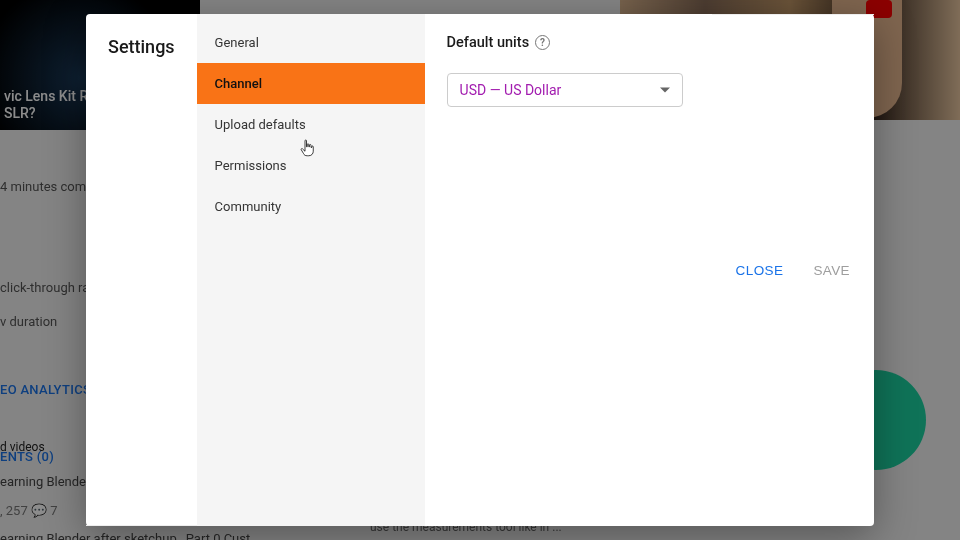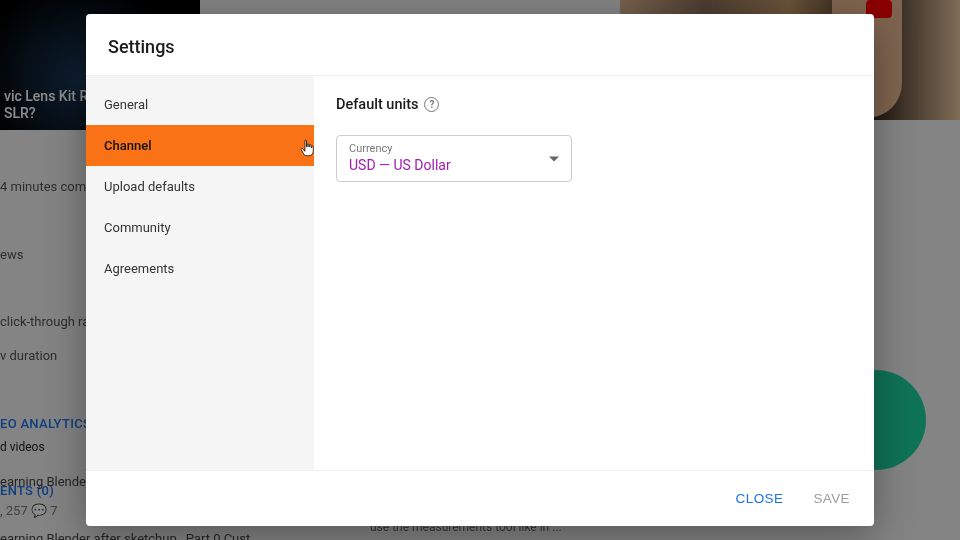--- a/index.html
+++ b/index.html
@@ -22,7 +22,7 @@
   .bg .midtext { position: absolute; left: 370px; top: 520px; font-size: 12px; color: #666; }
 
   
-  .modal { position: absolute; top: 14px; left: 86px; width: 788px; height: 512px; background: #fff; border-radius: 4px; box-shadow: 0 10px 40px rgba(0,0,0,.35); z-index: 10; display: flex; flex-direction: column; }
+  .modal { position: absolute; top: 14px; left: 86px; width: 788px; height: 512px; background: #fff; border-radius: 4px; box-shadow: 0 10px 40px rgba(0,0,0,.35); z-index: 10; display: flex; flex-direction: row; }
   .modal-header { padding: 22px 22px 18px; font-size: 18px; font-weight: 500; color: #1a1a1a; border-bottom: 1px solid #eee; }
   .modal-body { flex: 1; display: flex; min-height: 0; }
   .sidebar { width: 228px; background: #f5f5f5; display: flex; flex-direction: column; padding-top: 8px; }

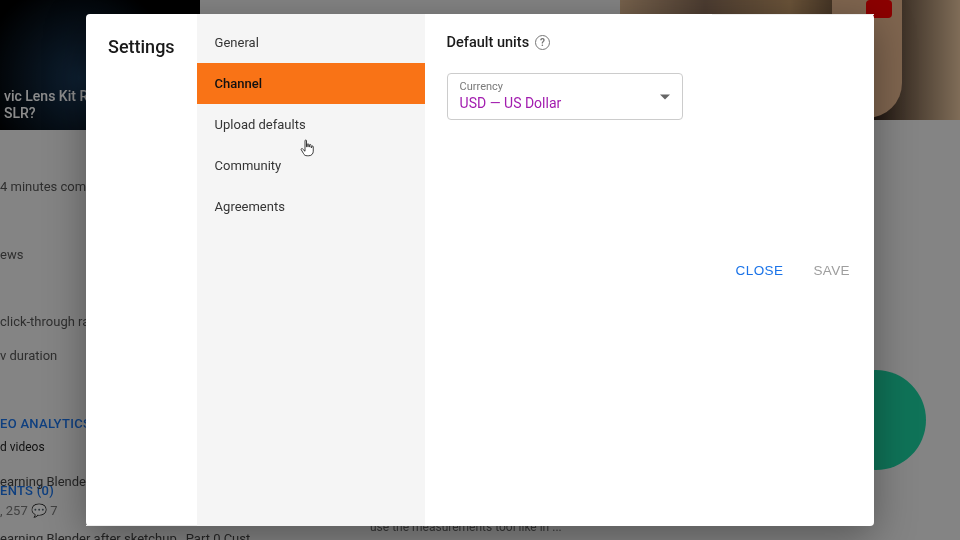--- a/index.html
+++ b/index.html
@@ -91,7 +91,6 @@
         <span class="help-icon">?</span>
       </div>
       <div class="field">
-        <div class="field-label">Currency</div>
         <div class="field-value">USD — US Dollar</div>
         <div class="field-caret"></div>
       </div>

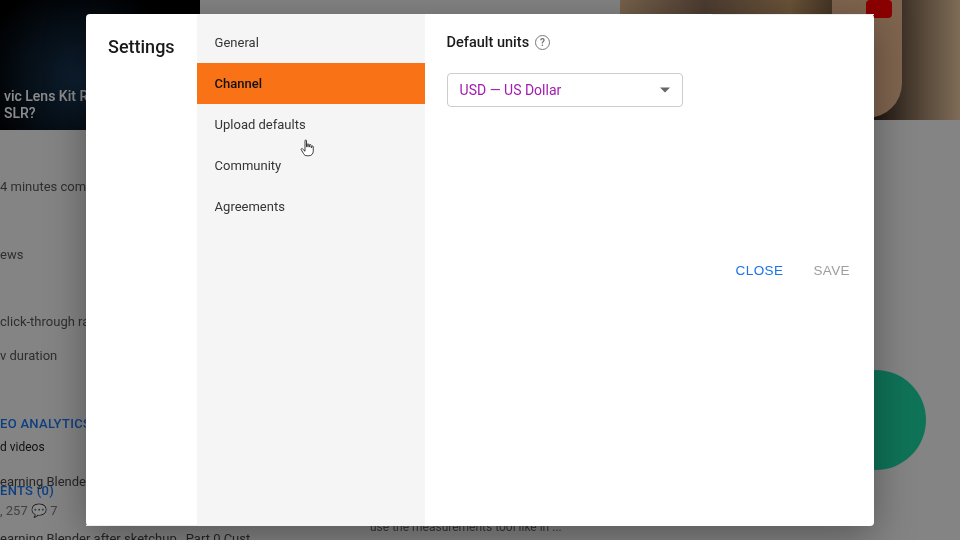--- a/index.html
+++ b/index.html
@@ -82,6 +82,7 @@
       <div class="sidebar-item">General</div>
       <div class="sidebar-item selected">Channel</div>
       <div class="sidebar-item">Upload defaults</div>
+      <div class="sidebar-item">Permissions</div>
       <div class="sidebar-item">Community</div>
       <div class="sidebar-item">Agreements</div>
     </div>

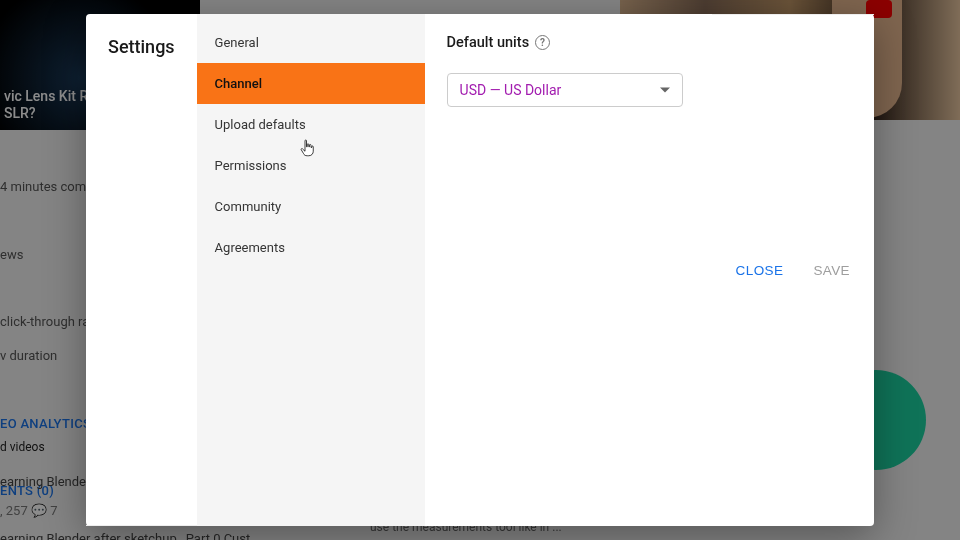--- a/index.html
+++ b/index.html
@@ -58,7 +58,7 @@
   <div class="playbadge"></div>
   <div class="side-links">
     <div>4 minutes compa</div><br>
-    <div>ews</div><br>
+    <br>
     <div>click-through rate</div>
     <div>v duration</div><br>
     <div class="blue">EO ANALYTICS</div><br>

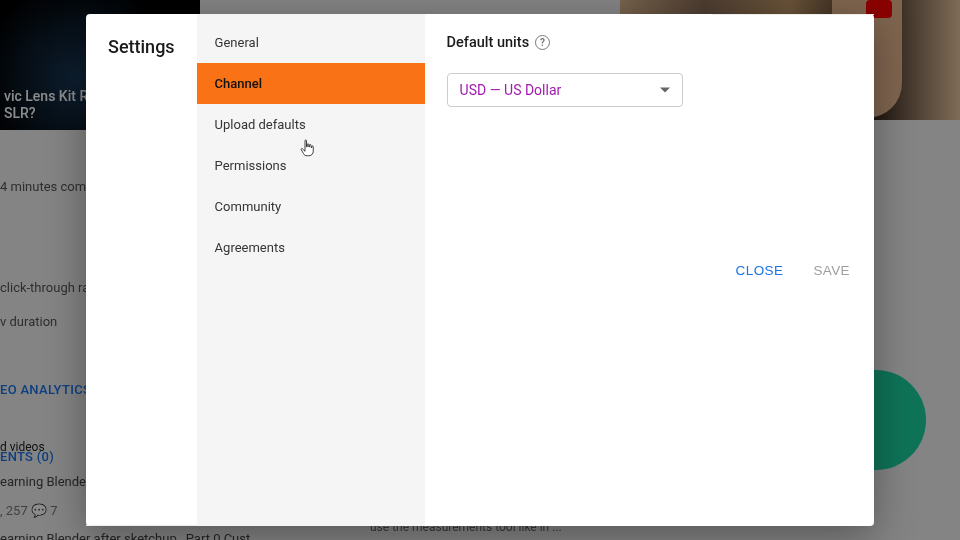--- a/index.html
+++ b/index.html
@@ -84,7 +84,6 @@
       <div class="sidebar-item">Upload defaults</div>
       <div class="sidebar-item">Permissions</div>
       <div class="sidebar-item">Community</div>
-      <div class="sidebar-item">Agreements</div>
     </div>
     <div class="content">
       <div class="section-title">

